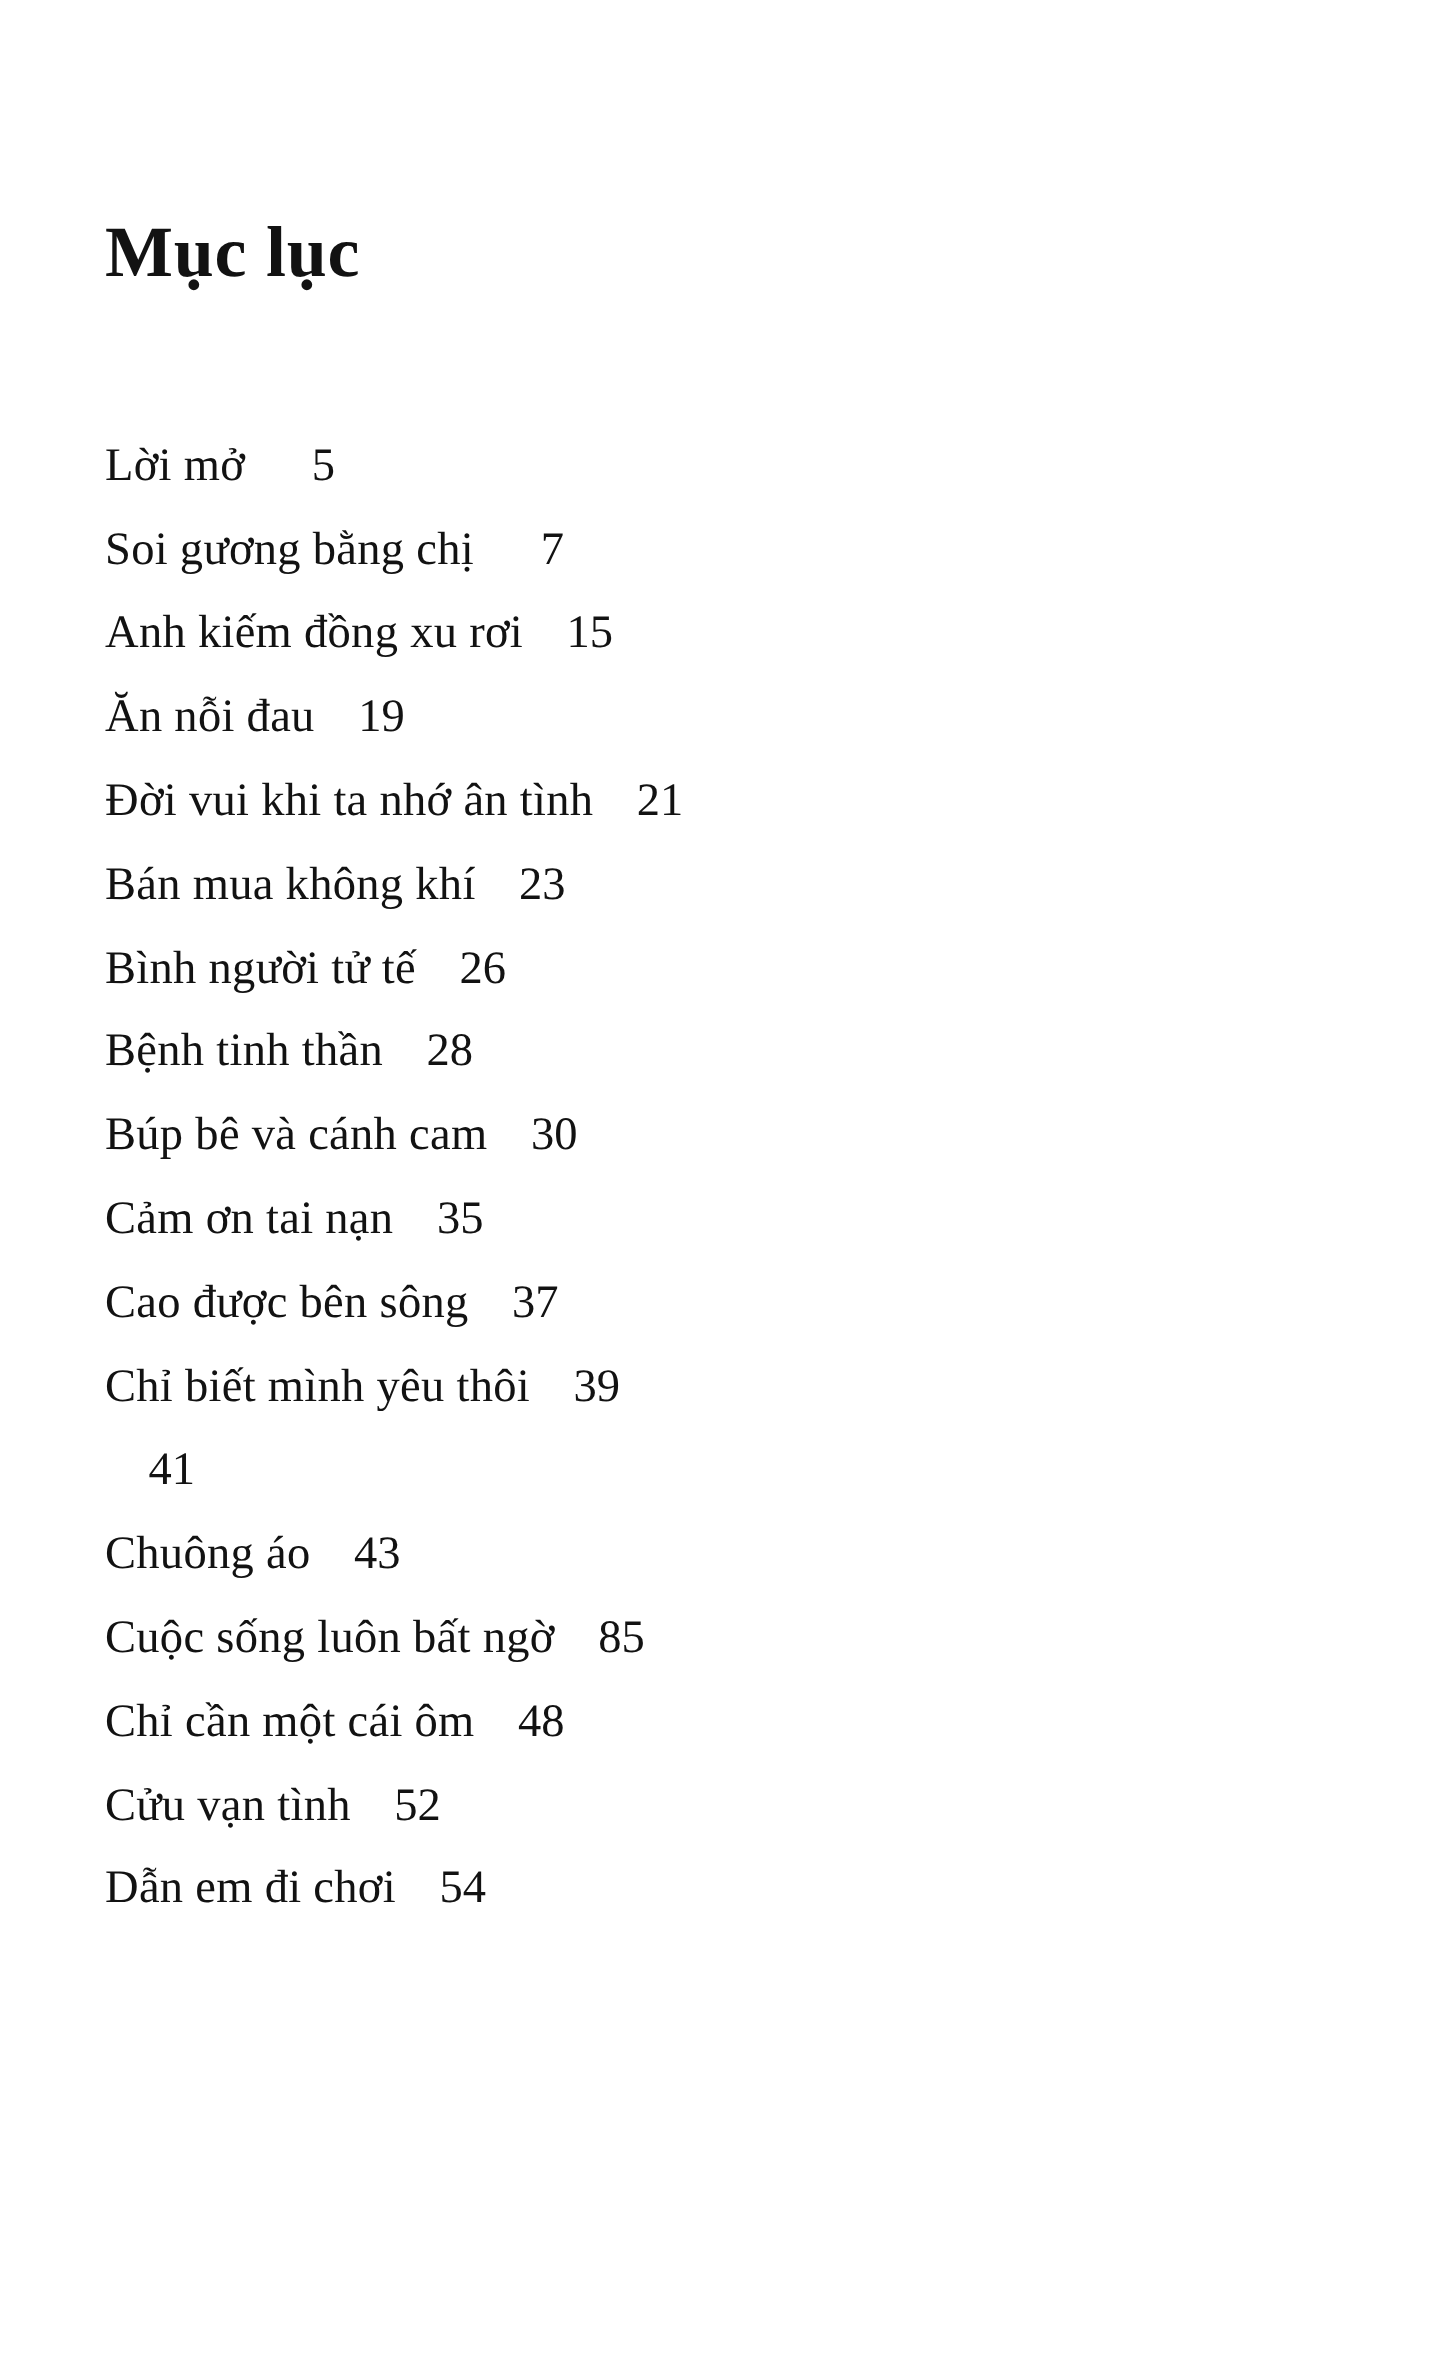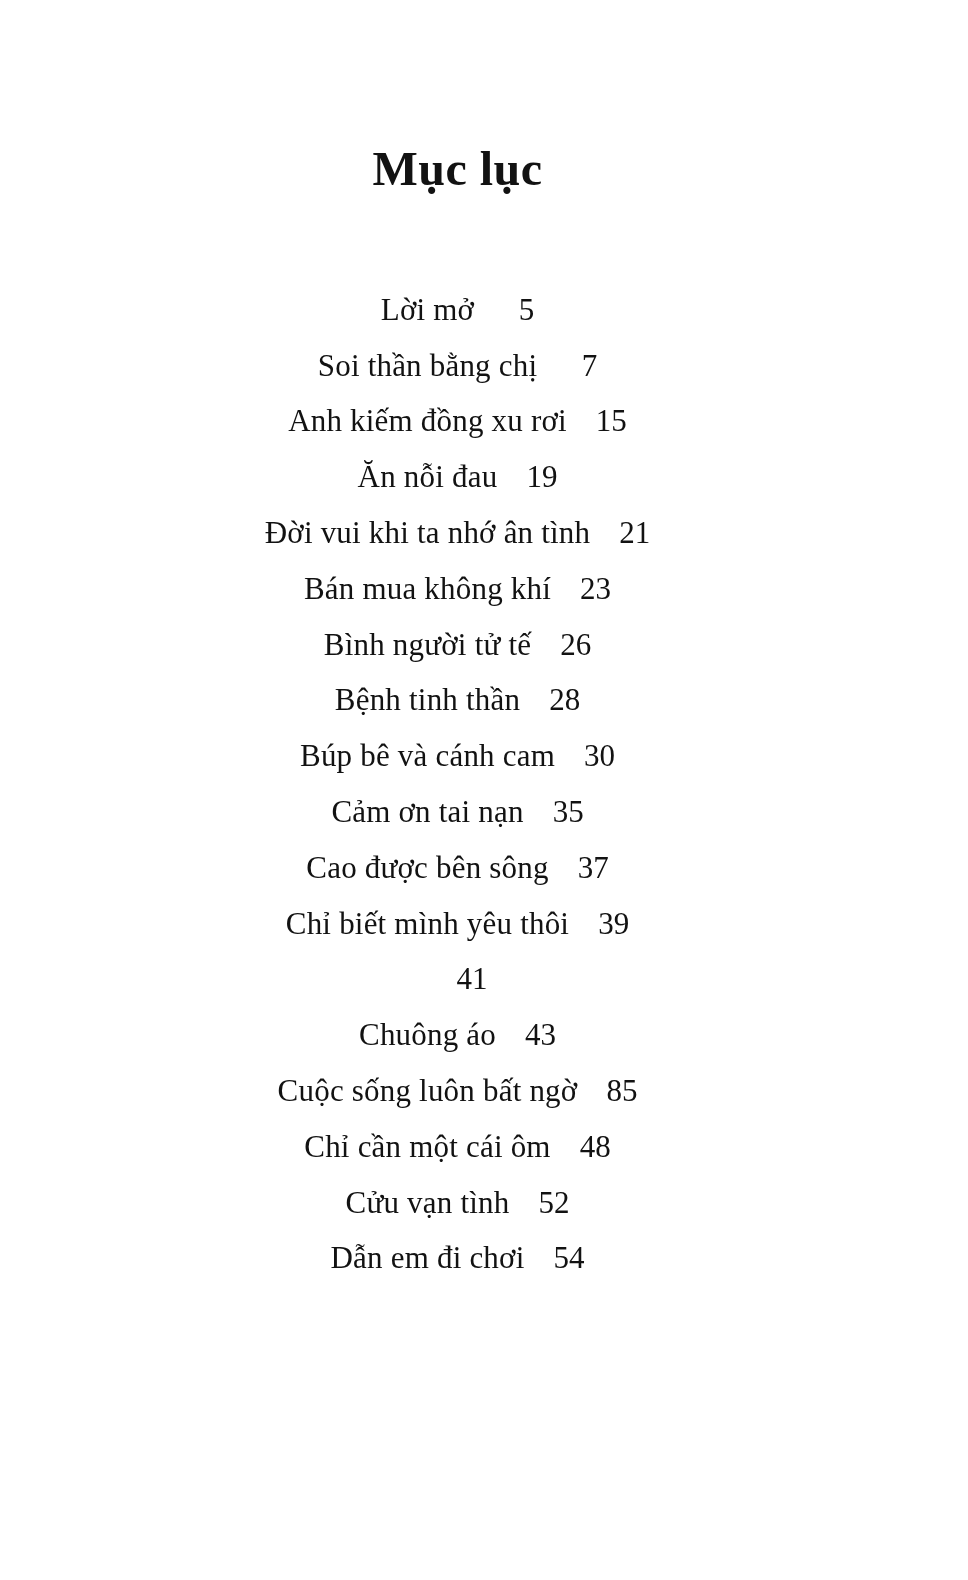--- a/index.html
+++ b/index.html
@@ -25,7 +25,6 @@
     font-size: 48px;
     font-weight: 600;
     line-height: 1.12;
-    text-align: center;
     letter-spacing: 0.5px;
   }
   .toc {

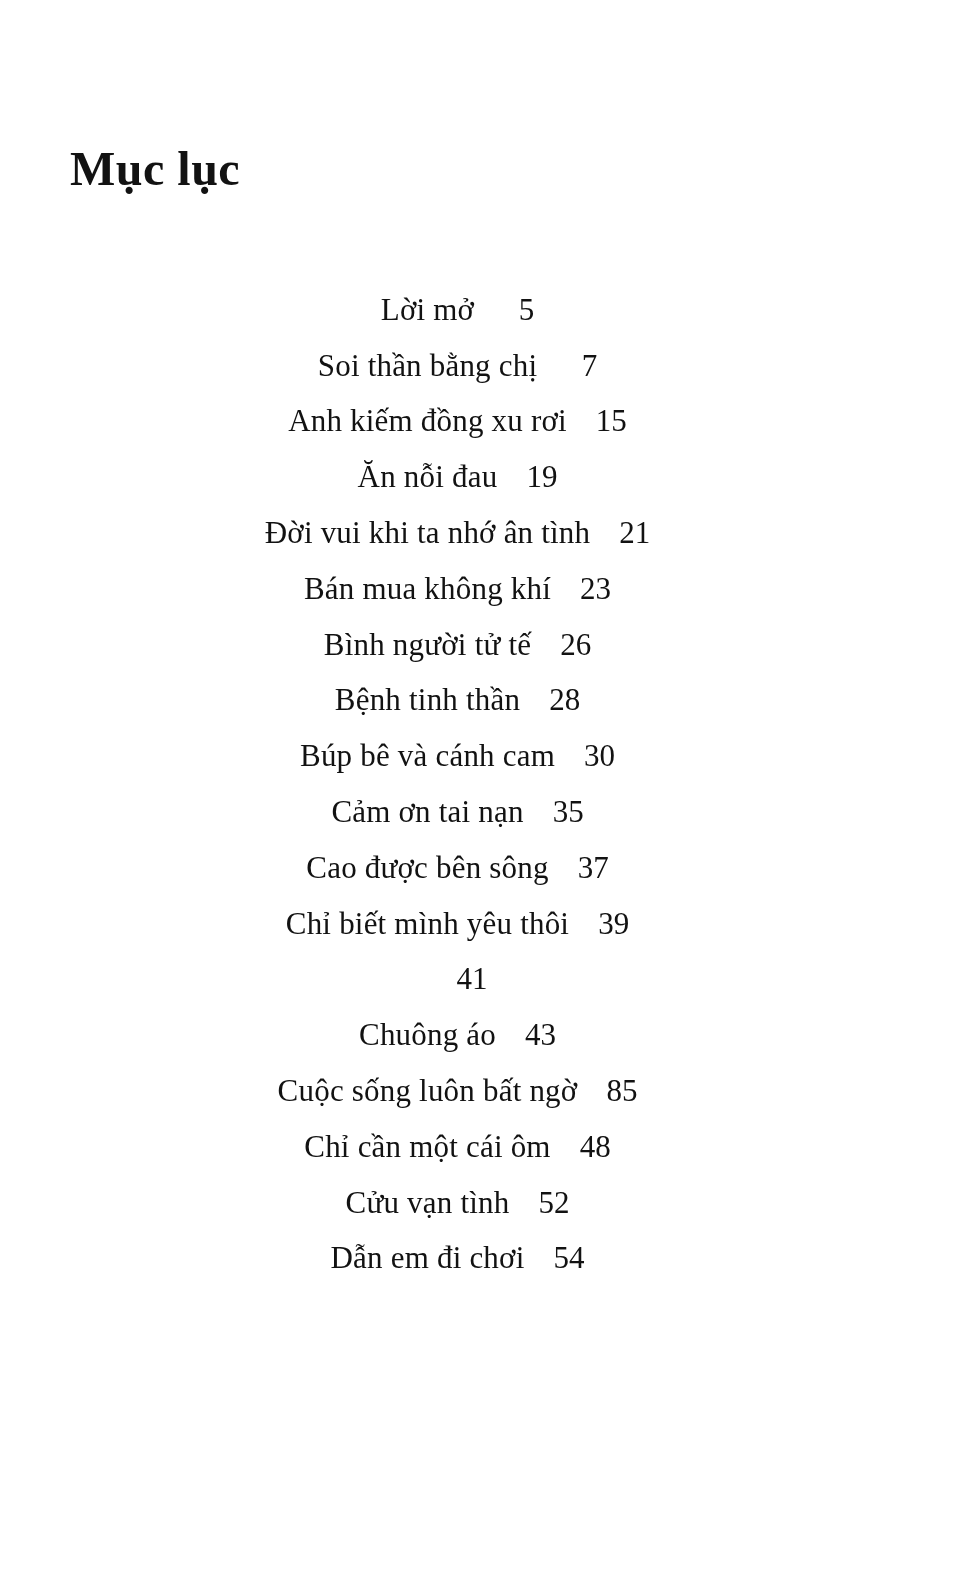--- a/index.html
+++ b/index.html
@@ -32,7 +32,7 @@
   }
   .row {
     display: flex;
-    justify-content: center;
+    justify-content: flex-start;
     align-items: baseline;
     height: 55.8px;
     font-size: 31px;

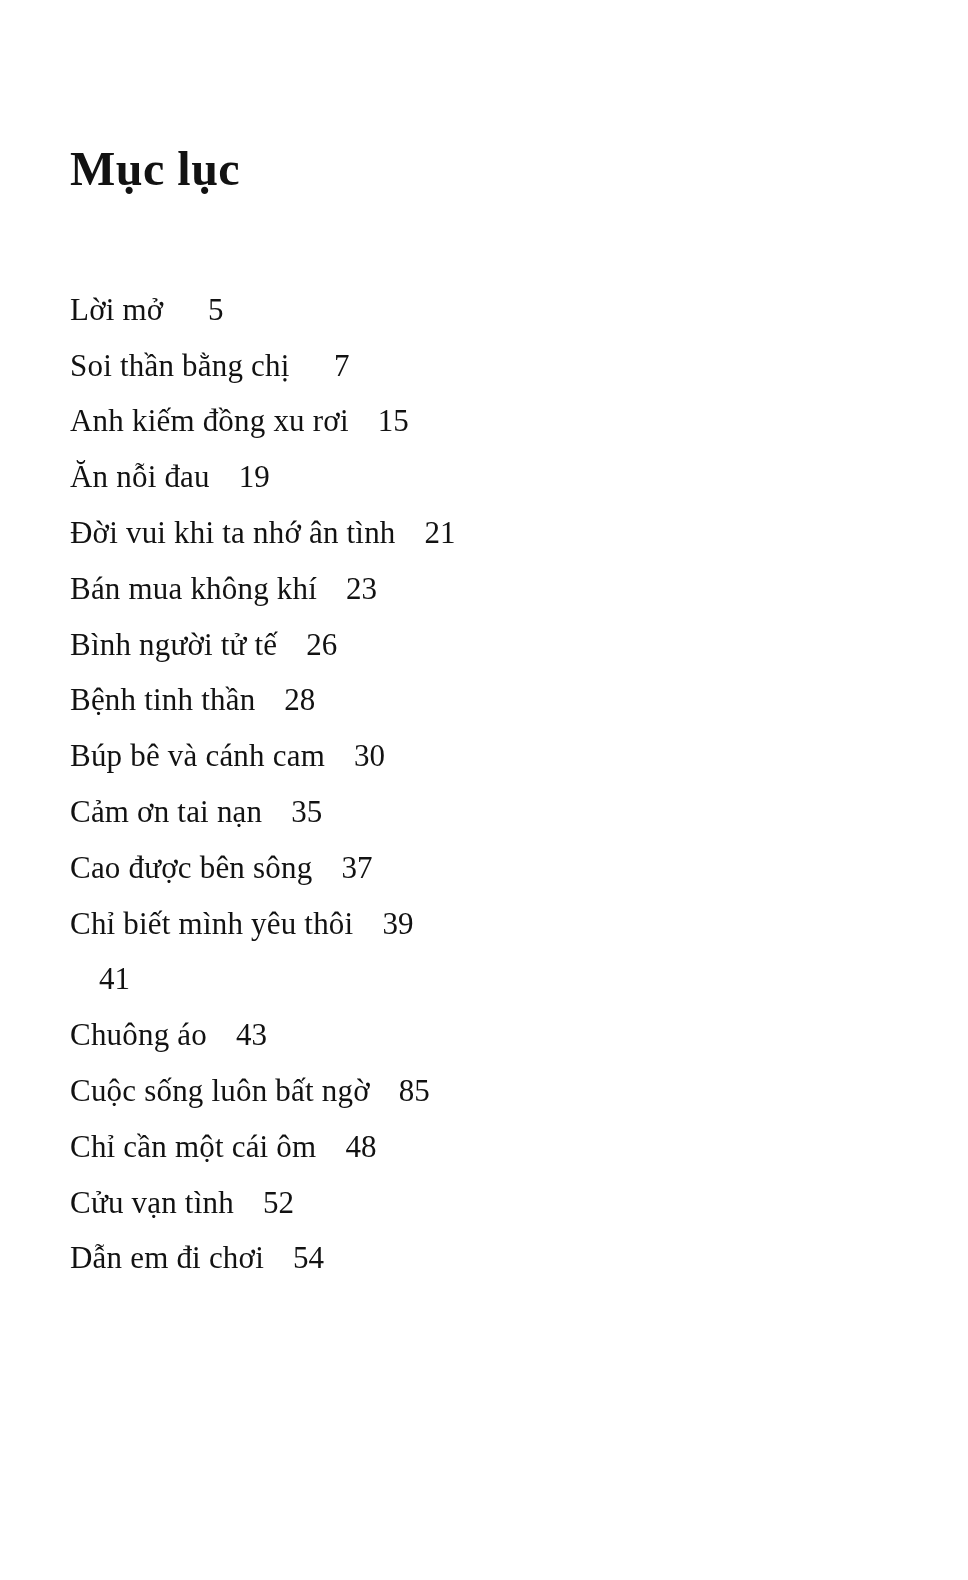--- a/index.html
+++ b/index.html
@@ -59,7 +59,7 @@
   </div>
 
   <div class="row">
-    <span class="label">Soi thần bằng chị</span>
+    <span class="label">Soi gương bằng chị</span>
     <span class="num">7</span>
   </div>
 

